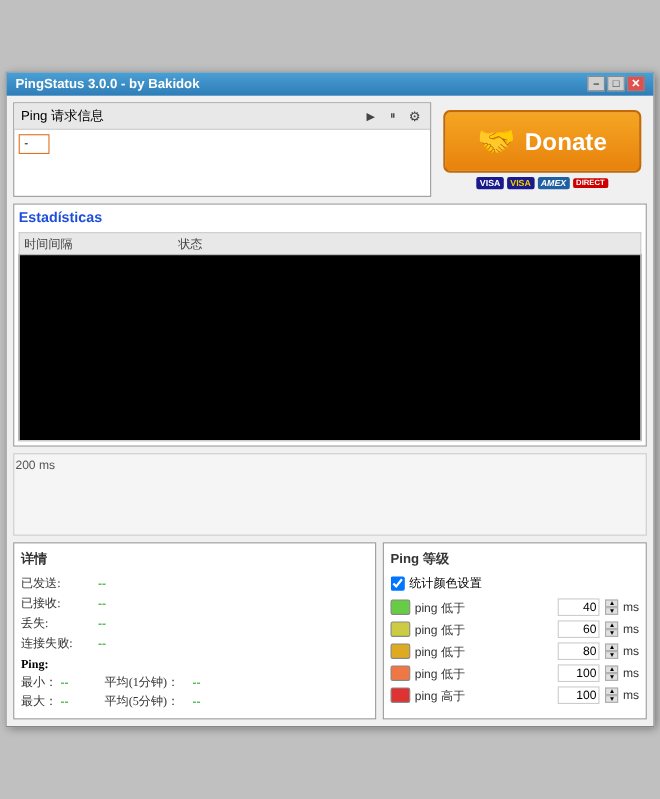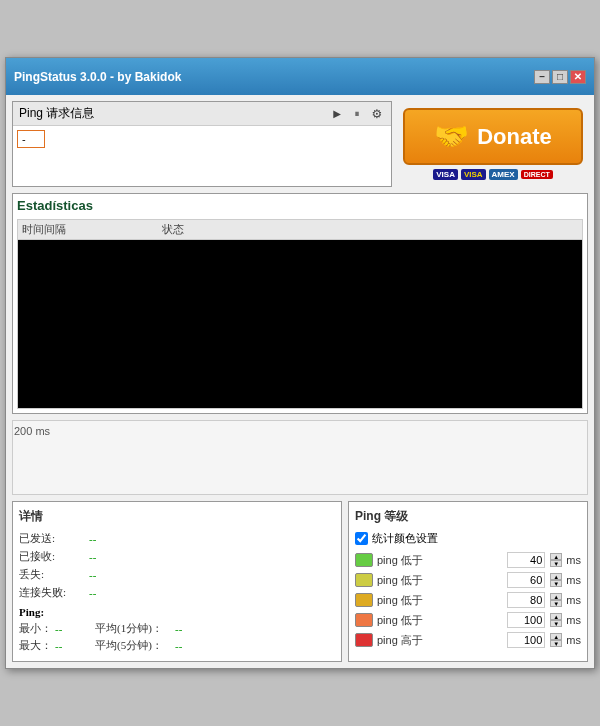--- a/index.html
+++ b/index.html
@@ -24,9 +24,9 @@
       color: white;
       padding: 4px 8px;
       display: flex;
-      align-items: center;
+      align-items: flex-end;
       justify-content: space-between;
-      height: 37px;
+      height: 21px;
       font-size: 12px;
       font-weight: bold;
     }

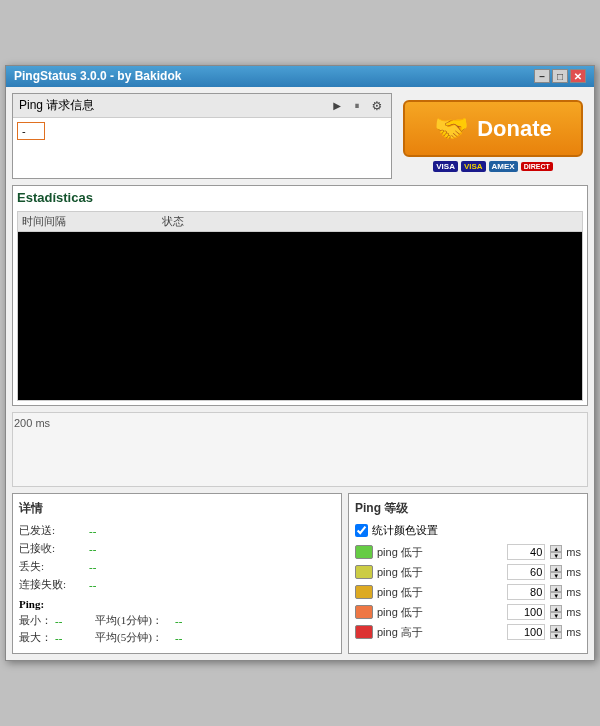--- a/index.html
+++ b/index.html
@@ -142,7 +142,7 @@
     }
     .payment-icon.visa { background: #1a1a8c; }
     .payment-icon.visa2 { background: #1a1a8c; color: #f0d000; }
-    .payment-icon.amex { background: #2060a0; }
+    .payment-icon.amex { background: #2060a0; font-style: italic; }
     .payment-icon.direct { background: #c00; font-size: 7px; }
 
     

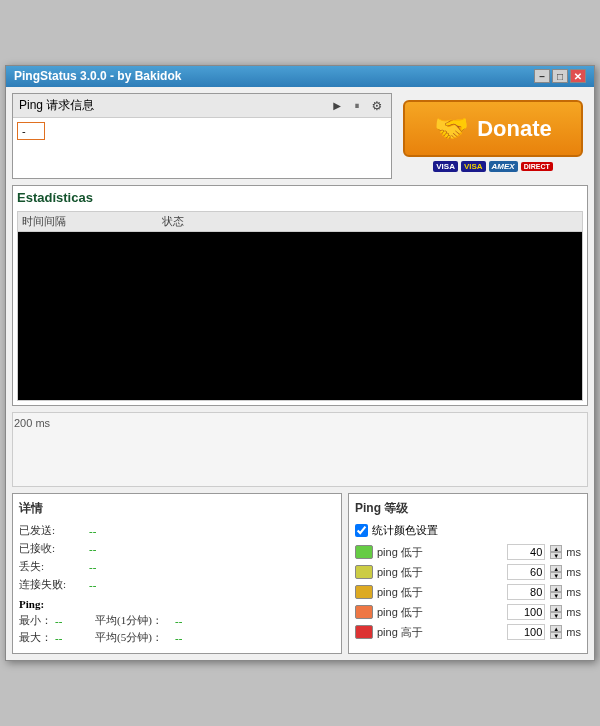--- a/index.html
+++ b/index.html
@@ -156,7 +156,7 @@
       font-weight: bold;
       font-size: 13px;
       margin-bottom: 6px;
-      color: #14532d;
+      color: #1d4ed8;
     }
     .stats-row {
       display: flex;

